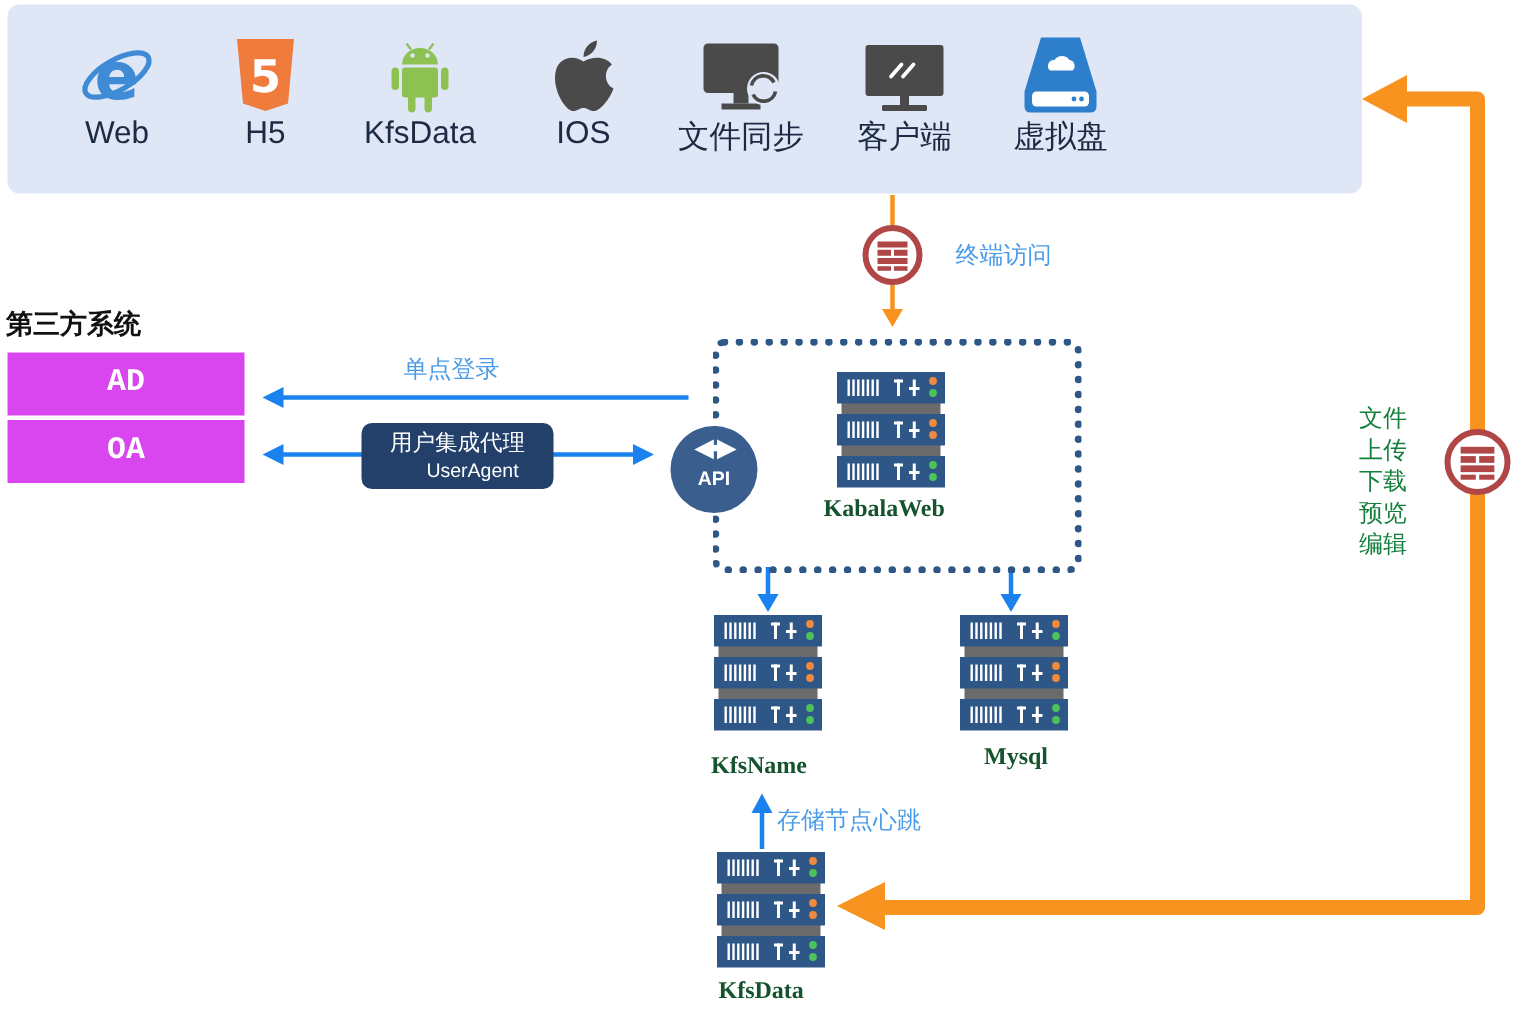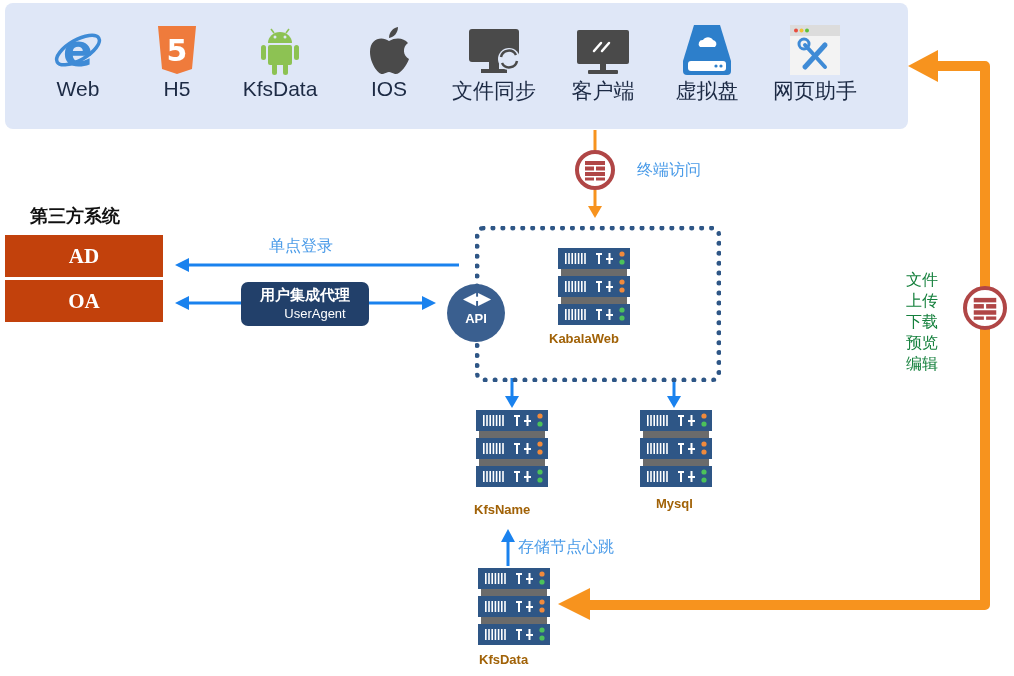--- a/index.html
+++ b/index.html
@@ -169,21 +169,6 @@
         </svg>
     </div>
     <div class="lbl">虚拟盘</div>
-  </div>
-  <div class="client" style="left:760px">
-    <div class="ic">
-      <svg width="54" height="54" viewBox="0 0 54 54">
-          <rect x="2" y="2" width="50" height="50" fill="#f3f3f3"></rect>
-          <rect x="2" y="2" width="50" height="11" fill="#dcdcdc"></rect>
-          <circle cx="8" cy="7.5" r="2" fill="#e84c3d"></circle>
-          <circle cx="13.5" cy="7.5" r="2" fill="#f2c233"></circle>
-          <circle cx="19" cy="7.5" r="2" fill="#5ec23a"></circle>
-          <line x1="17" y1="44" x2="37" y2="22" stroke="#3f8bd6" stroke-width="5" stroke-linecap="round"></line>
-          <line x1="17" y1="22" x2="37" y2="44" stroke="#3f8bd6" stroke-width="4" stroke-linecap="round"></line>
-          <circle cx="16" cy="21" r="5" fill="none" stroke="#3f8bd6" stroke-width="3"></circle>
-        </svg>
-    </div>
-    <div class="lbl">网页助手</div>
   </div>
 </div>
 

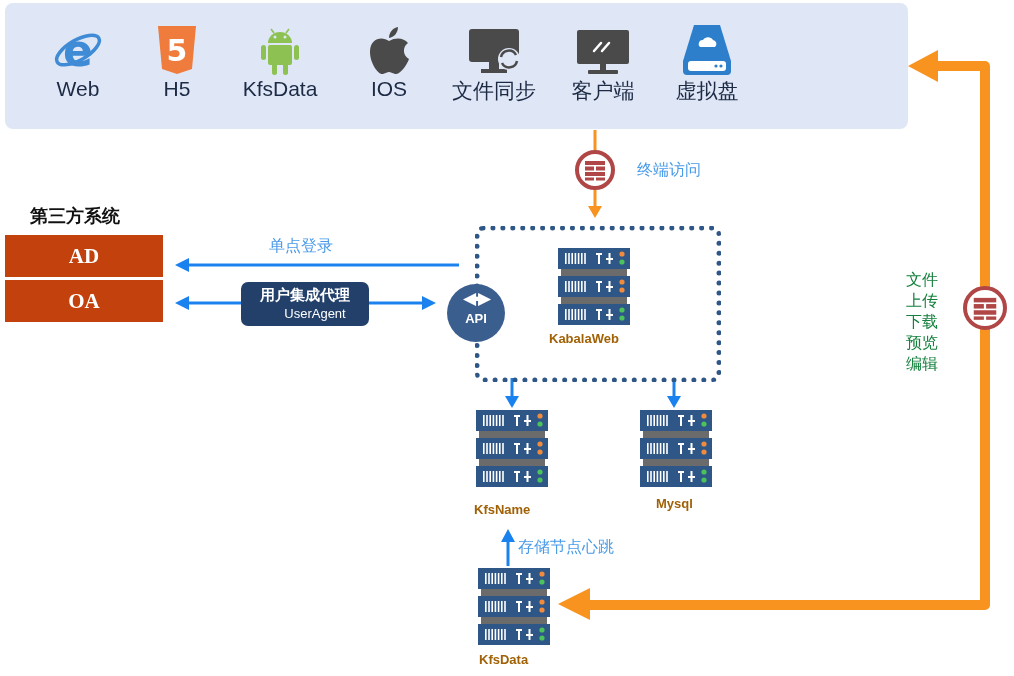--- a/index.html
+++ b/index.html
@@ -14,7 +14,7 @@
   .client .lbl { margin-top:0; font-size:21px; color:#1c2a44; white-space:nowrap; }
 
   
-  #tp-title { left:4px; top:204px; font-size:18px; font-weight:bold; color:#111;margin-left:26px; }
+  #tp-title { left:4px; top:204px; font-size:18px; font-weight:bold; color:#111; }
   .tp-box { position:absolute; left:5px; width:158px; height:42px; background:#c2410c;
             color:#fff; font-family:Liberation Serif, serif; font-weight:bold;
             font-size:21px; text-align:center; line-height:42px; }

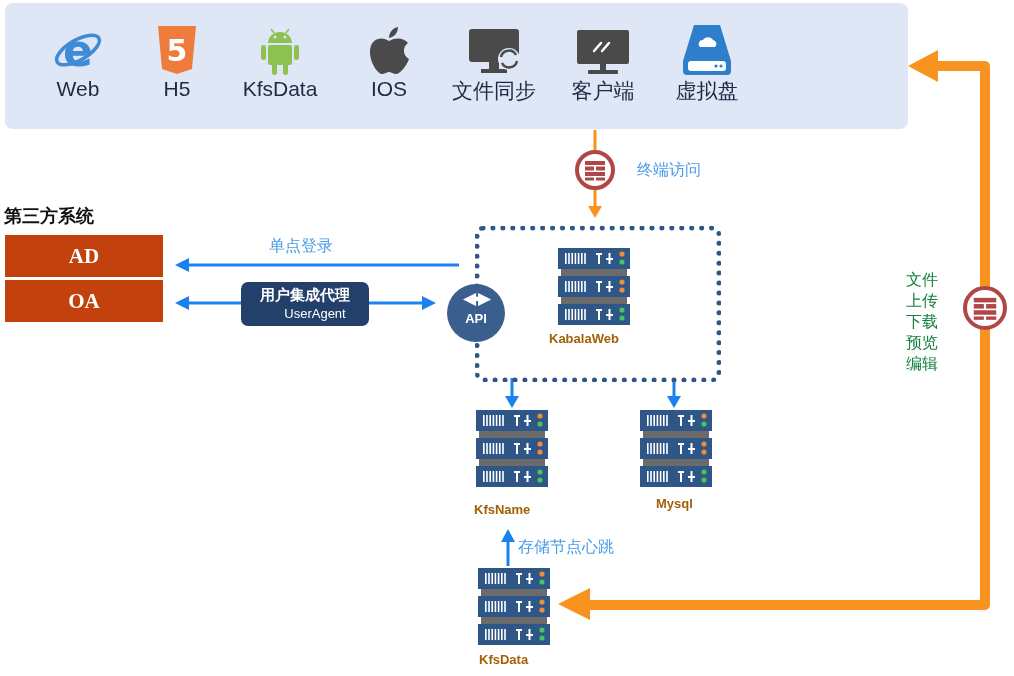--- a/index.html
+++ b/index.html
@@ -15,8 +15,8 @@
 
   
   #tp-title { left:4px; top:204px; font-size:18px; font-weight:bold; color:#111; }
-  .tp-box { position:absolute; left:5px; width:158px; height:42px; background:#c2410c;
-            color:#fff; font-family:Liberation Serif, serif; font-weight:bold;
+  .tp-box { position:absolute; left:5px; width:158px; height:42px; background:#d946ef;
+            color:#fff; font-family:Liberation Mono, monospace; font-weight:bold;
             font-size:21px; text-align:center; line-height:42px; }
 
   .blue-label { position:absolute; color:#4a9be8; font-size:16px; white-space:nowrap; }

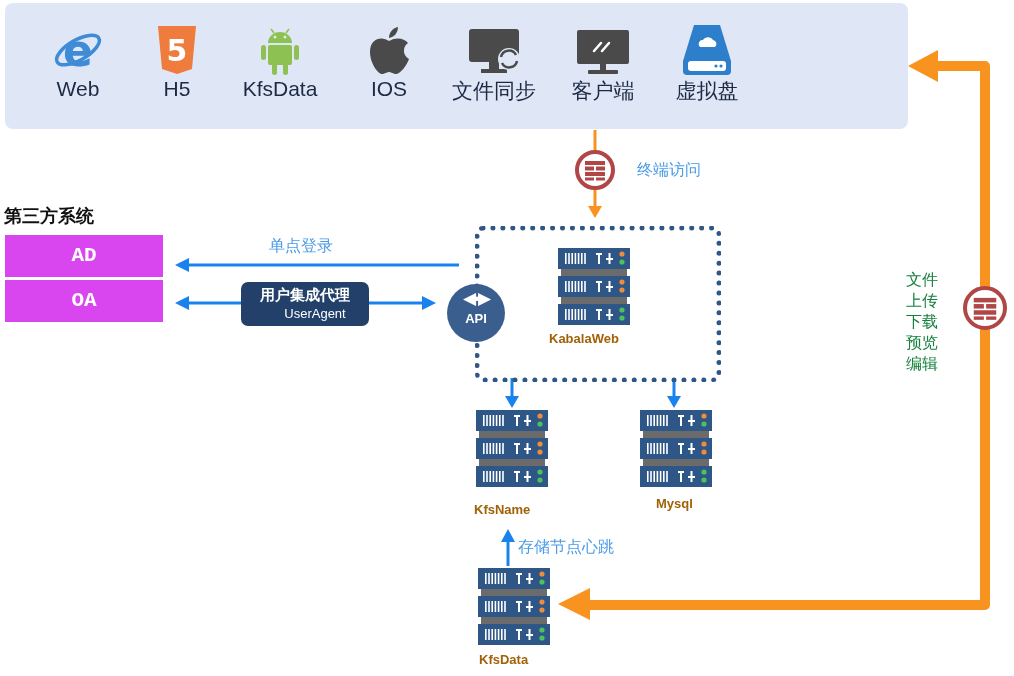--- a/index.html
+++ b/index.html
@@ -24,7 +24,7 @@
 
   #ua-box { left:241px; top:282px; width:128px; height:44px; background:#22406a; border-radius:7px;
             color:#fff; text-align:center; }
-  #ua-box .l1 { font-size:15px; margin-top:4px;font-weight:bold; }
+  #ua-box .l1 { font-size:15px; margin-top:4px; }
   #ua-box .l2 { font-size:13px; margin-top:1px;margin-left:20px; }
 
   #api { left:447px; top:284px; width:58px; height:58px; border-radius:50%; background:#3a5f8f;

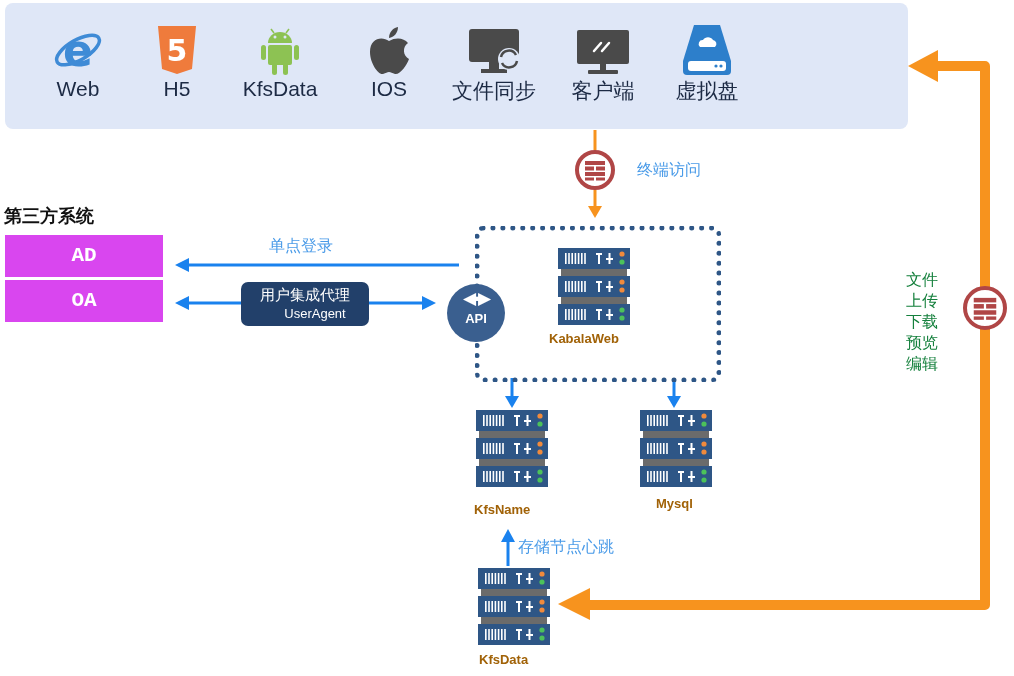--- a/index.html
+++ b/index.html
@@ -34,7 +34,7 @@
 
   #web-box { left:475px; top:226px; width:236px; height:146px; border:5px dotted #2e5686; border-radius:8px; }
 
-  .server-label { position:absolute; font-weight:bold; font-size:13px; color:#a16207; white-space:nowrap; }
+  .server-label { position:absolute; font-weight:bold; font-size:16px; color:#14532d; white-space:nowrap;font-family:Liberation Serif, serif; }
 
   .fw { position:absolute; width:40px; height:40px; border-radius:50%; border:4px solid #b04646;
         background:#fff; box-sizing:border-box; }

